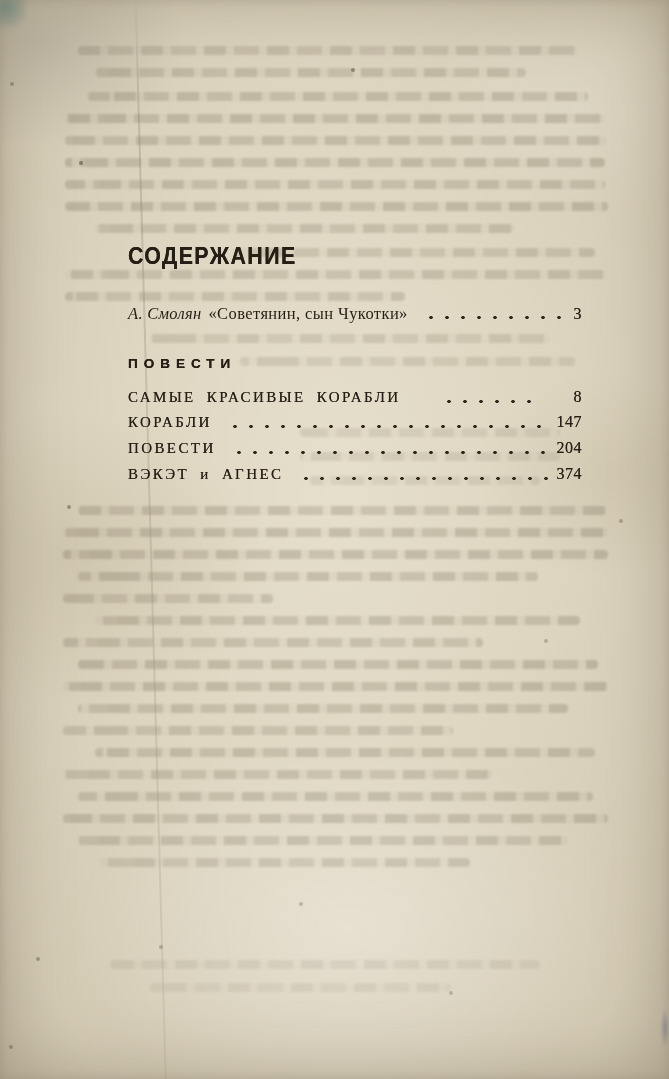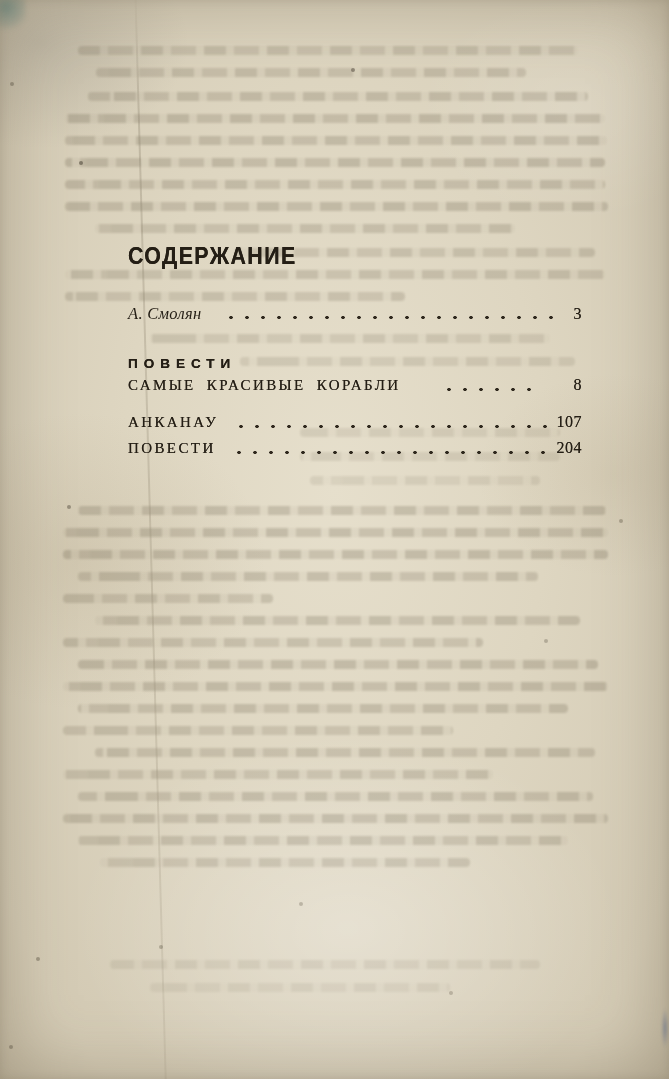--- a/index.html
+++ b/index.html
@@ -160,6 +160,7 @@
 
     <div class="toc-row row-foreword">
       <span class="author">А. Смолян</span>
+      <span class="fw-title">«Советянин, сын Чукотки»</span>
       <span class="leader"></span>
       <span class="pagenum">3</span>
     </div>

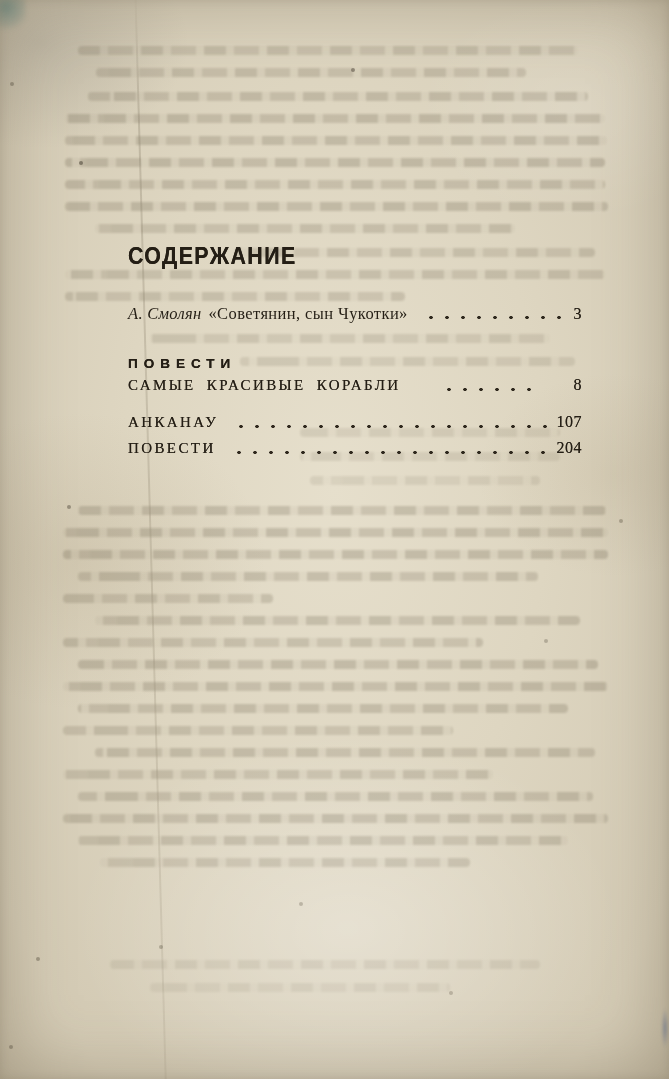--- a/index.html
+++ b/index.html
@@ -86,7 +86,7 @@
     display:flex;align-items:baseline;white-space:nowrap;
   }
   .row-foreword{top:304px;font-size:16.5px;letter-spacing:.3px;}
-  .row-0{top:376px;gap:25px;}
+  .row-0{top:388px;gap:25px;}
   .row-1{top:413px;}
   .row-2{top:439px;}
   .row-3{top:465px;}

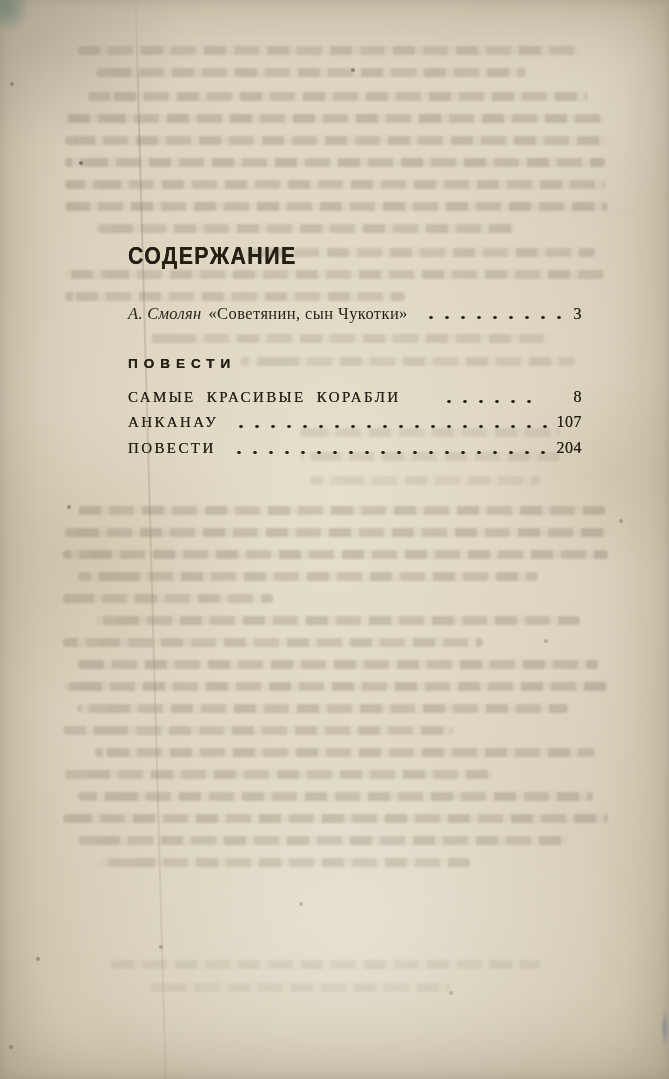--- a/index.html
+++ b/index.html
@@ -174,7 +174,7 @@
     </div>
 
     <div class="toc-row row-1">
-      <span class="entry-title">АНКАНАУ</span>
+      <span class="entry-title">КОРАБЛИ</span>
       <span class="leader"></span>
       <span class="pagenum">107</span>
     </div>

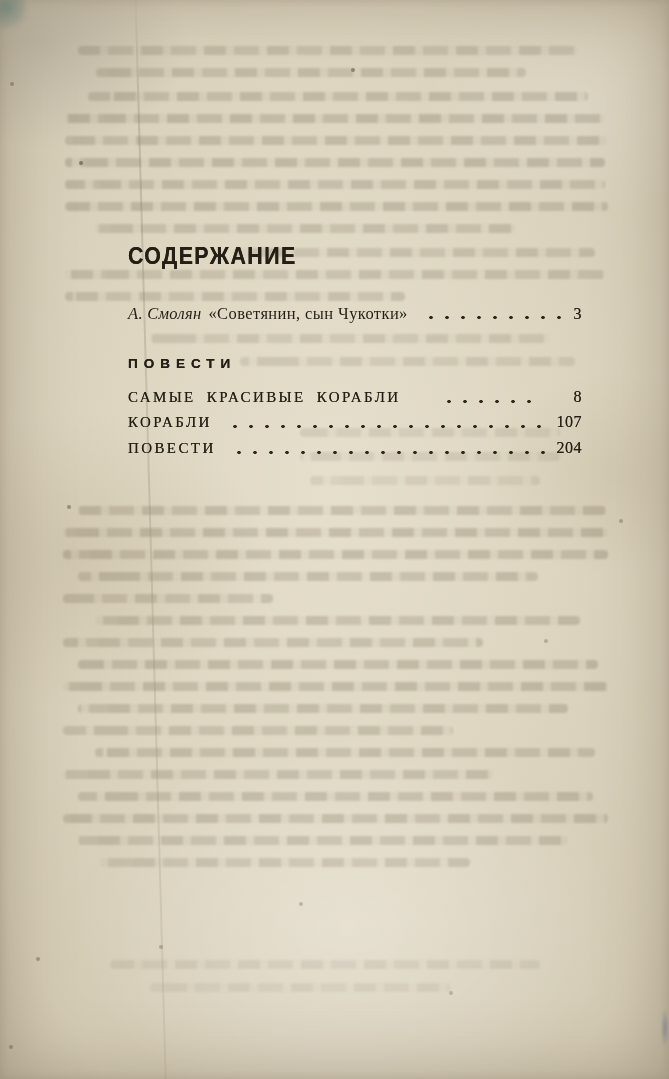--- a/index.html
+++ b/index.html
@@ -176,7 +176,7 @@
     <div class="toc-row row-1">
       <span class="entry-title">КОРАБЛИ</span>
       <span class="leader"></span>
-      <span class="pagenum">107</span>
+      <span class="pagenum">147</span>
     </div>
 
     <div class="toc-row row-2">

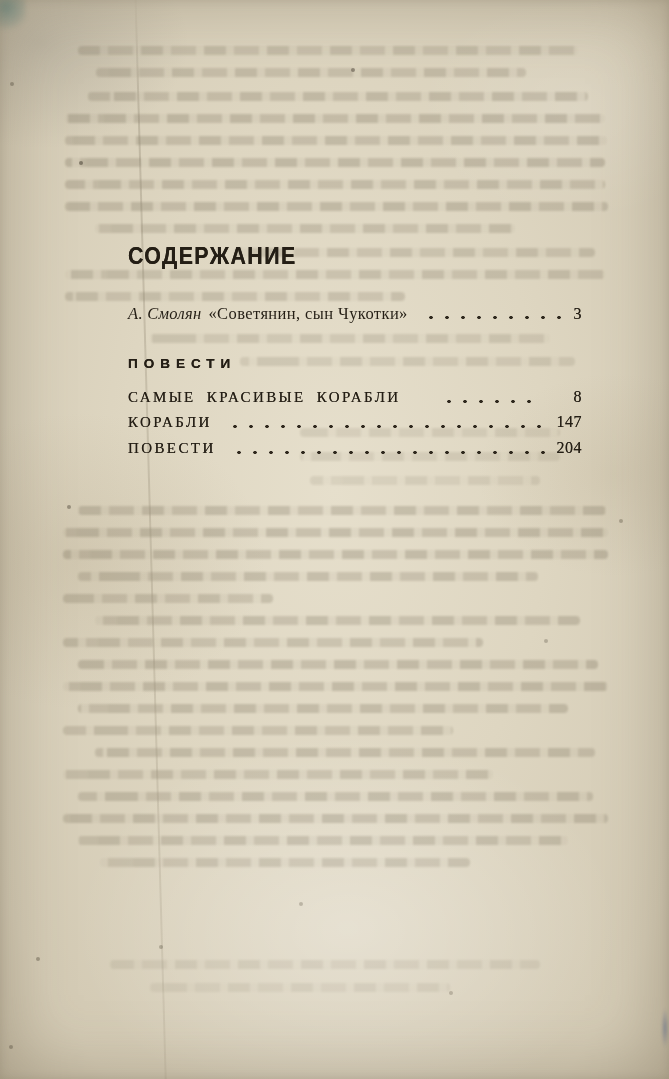--- a/index.html
+++ b/index.html
@@ -185,6 +185,11 @@
       <span class="pagenum">204</span>
     </div>
 
+    <div class="toc-row row-3">
+      <span class="entry-title">ВЭКЭТ и АГНЕС</span>
+      <span class="leader"></span>
+      <span class="pagenum">374</span>
+    </div>
 
   </div>
 </div>

